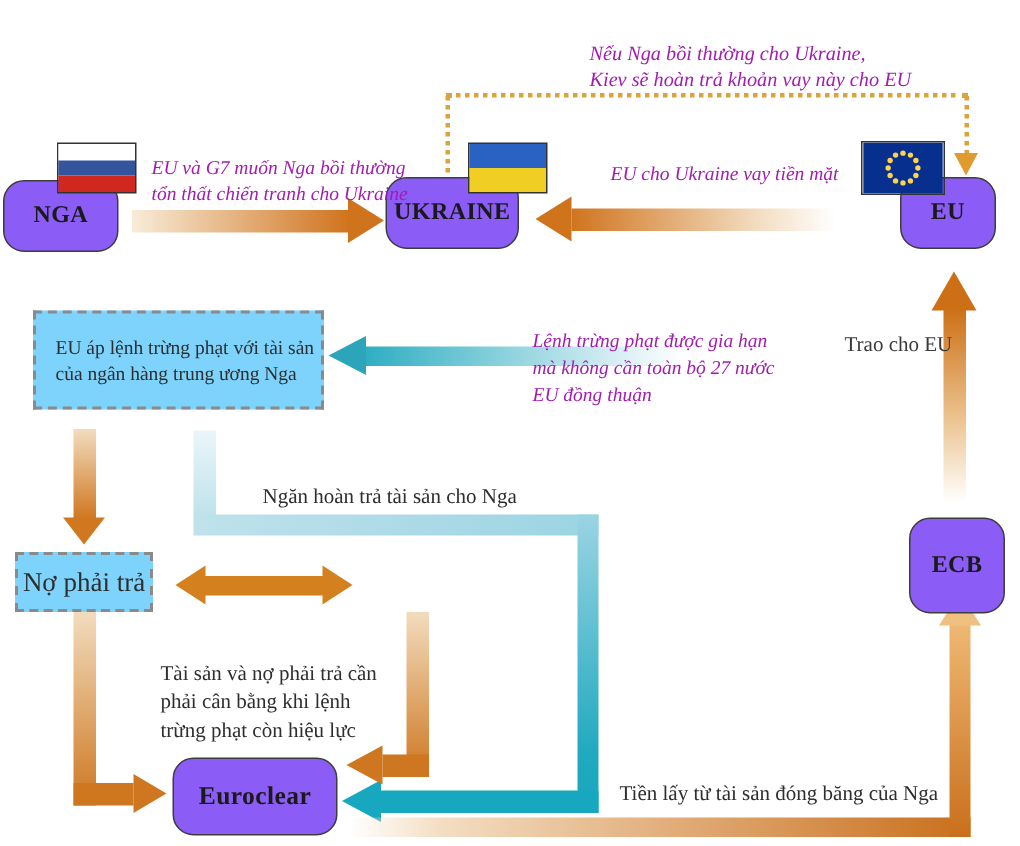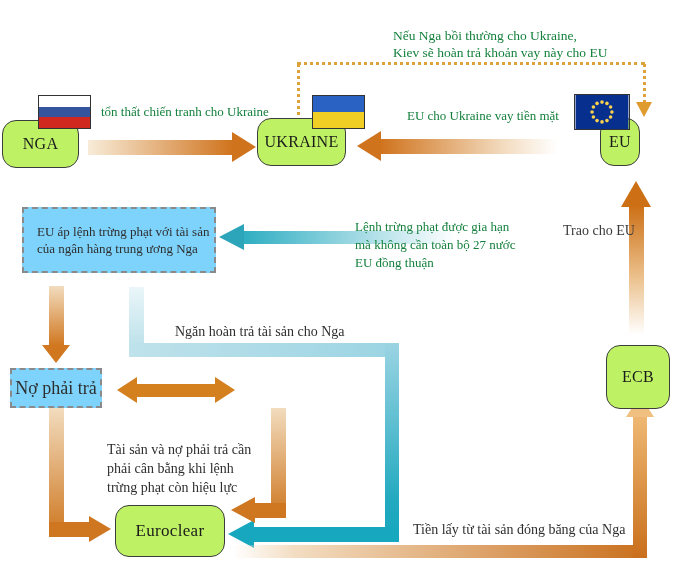--- a/index.html
+++ b/index.html
@@ -36,7 +36,7 @@
   #flag-eu svg{display:block;width:100%;height:100%;}
   
   .note{position:absolute;font-size:13px;line-height:17px;color:#2e2e2e;white-space:nowrap;z-index:2;}
-  .navy{color:#15803d;}
+  .navy{color:#a21caf;font-style:italic;}
   #t-repay{left:393px;top:27px;font-size:13.5px;}
   #t-comp{left:101px;top:103px;}
   #t-loan{left:407px;top:107px;}

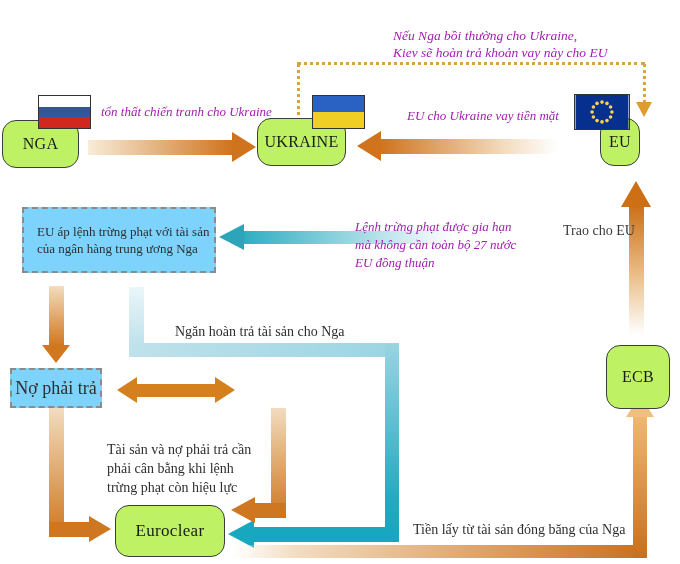--- a/index.html
+++ b/index.html
@@ -211,6 +211,7 @@
     <span class="line">Kiev sẽ hoàn trả khoản vay này cho EU</span>
   </div>
   <div class="note navy" id="t-comp">
+    <span class="line">EU và G7 muốn Nga bồi thường</span>
     <span class="line">tổn thất chiến tranh cho Ukraine</span>
   </div>
   <div class="note navy" id="t-loan">EU cho Ukraine vay tiền mặt</div>

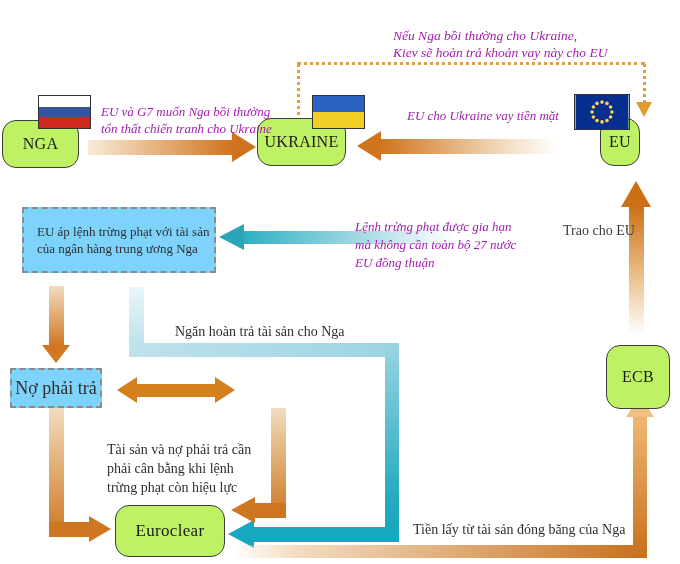--- a/index.html
+++ b/index.html
@@ -6,8 +6,8 @@
   #canvas{position:relative;width:680px;height:564px;background:#fff;overflow:hidden;
           font-family:"Liberation Serif","DejaVu Serif",serif;}
   
-  .node{position:absolute;background:#bef264;border:1.6px solid #3d3d3d;border-radius:14px;
-        display:flex;align-items:center;justify-content:center;font-weight:normal;
+  .node{position:absolute;background:#8b5cf6;border:1.6px solid #3d3d3d;border-radius:14px;
+        display:flex;align-items:center;justify-content:center;font-weight:bold;
         font-size:16px;color:#1a1a1a;box-sizing:border-box;z-index:2;letter-spacing:.3px;}
   #node-nga{left:2px;top:120px;width:77px;height:48px;}
   #node-ukraine{left:257px;top:118px;width:89px;height:48px;}

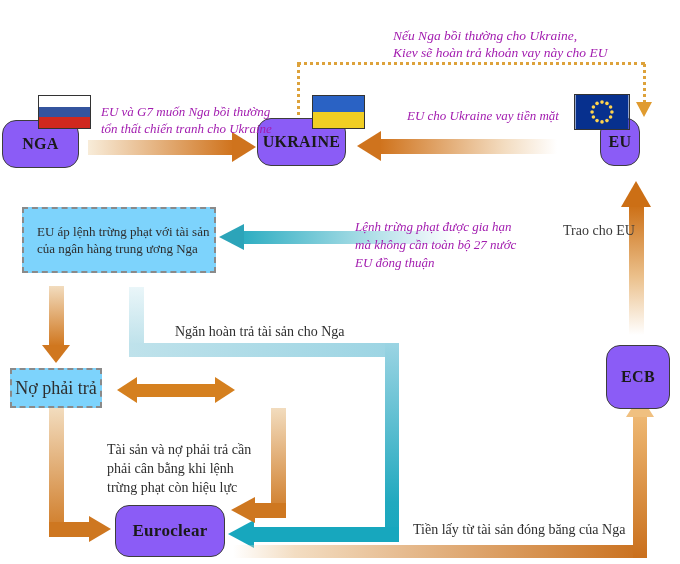--- a/index.html
+++ b/index.html
@@ -11,7 +11,7 @@
         font-size:16px;color:#1a1a1a;box-sizing:border-box;z-index:2;letter-spacing:.3px;}
   #node-nga{left:2px;top:120px;width:77px;height:48px;}
   #node-ukraine{left:257px;top:118px;width:89px;height:48px;}
-  #node-eu{left:600px;top:118px;width:40px;height:48px;}
+  #node-eu{left:600px;top:118px;width:64px;height:48px;}
   #node-ecb{left:606px;top:345px;width:64px;height:64px;}
   #node-euroclear{left:115px;top:505px;width:110px;height:52px;font-size:17px;z-index:3;}
   

